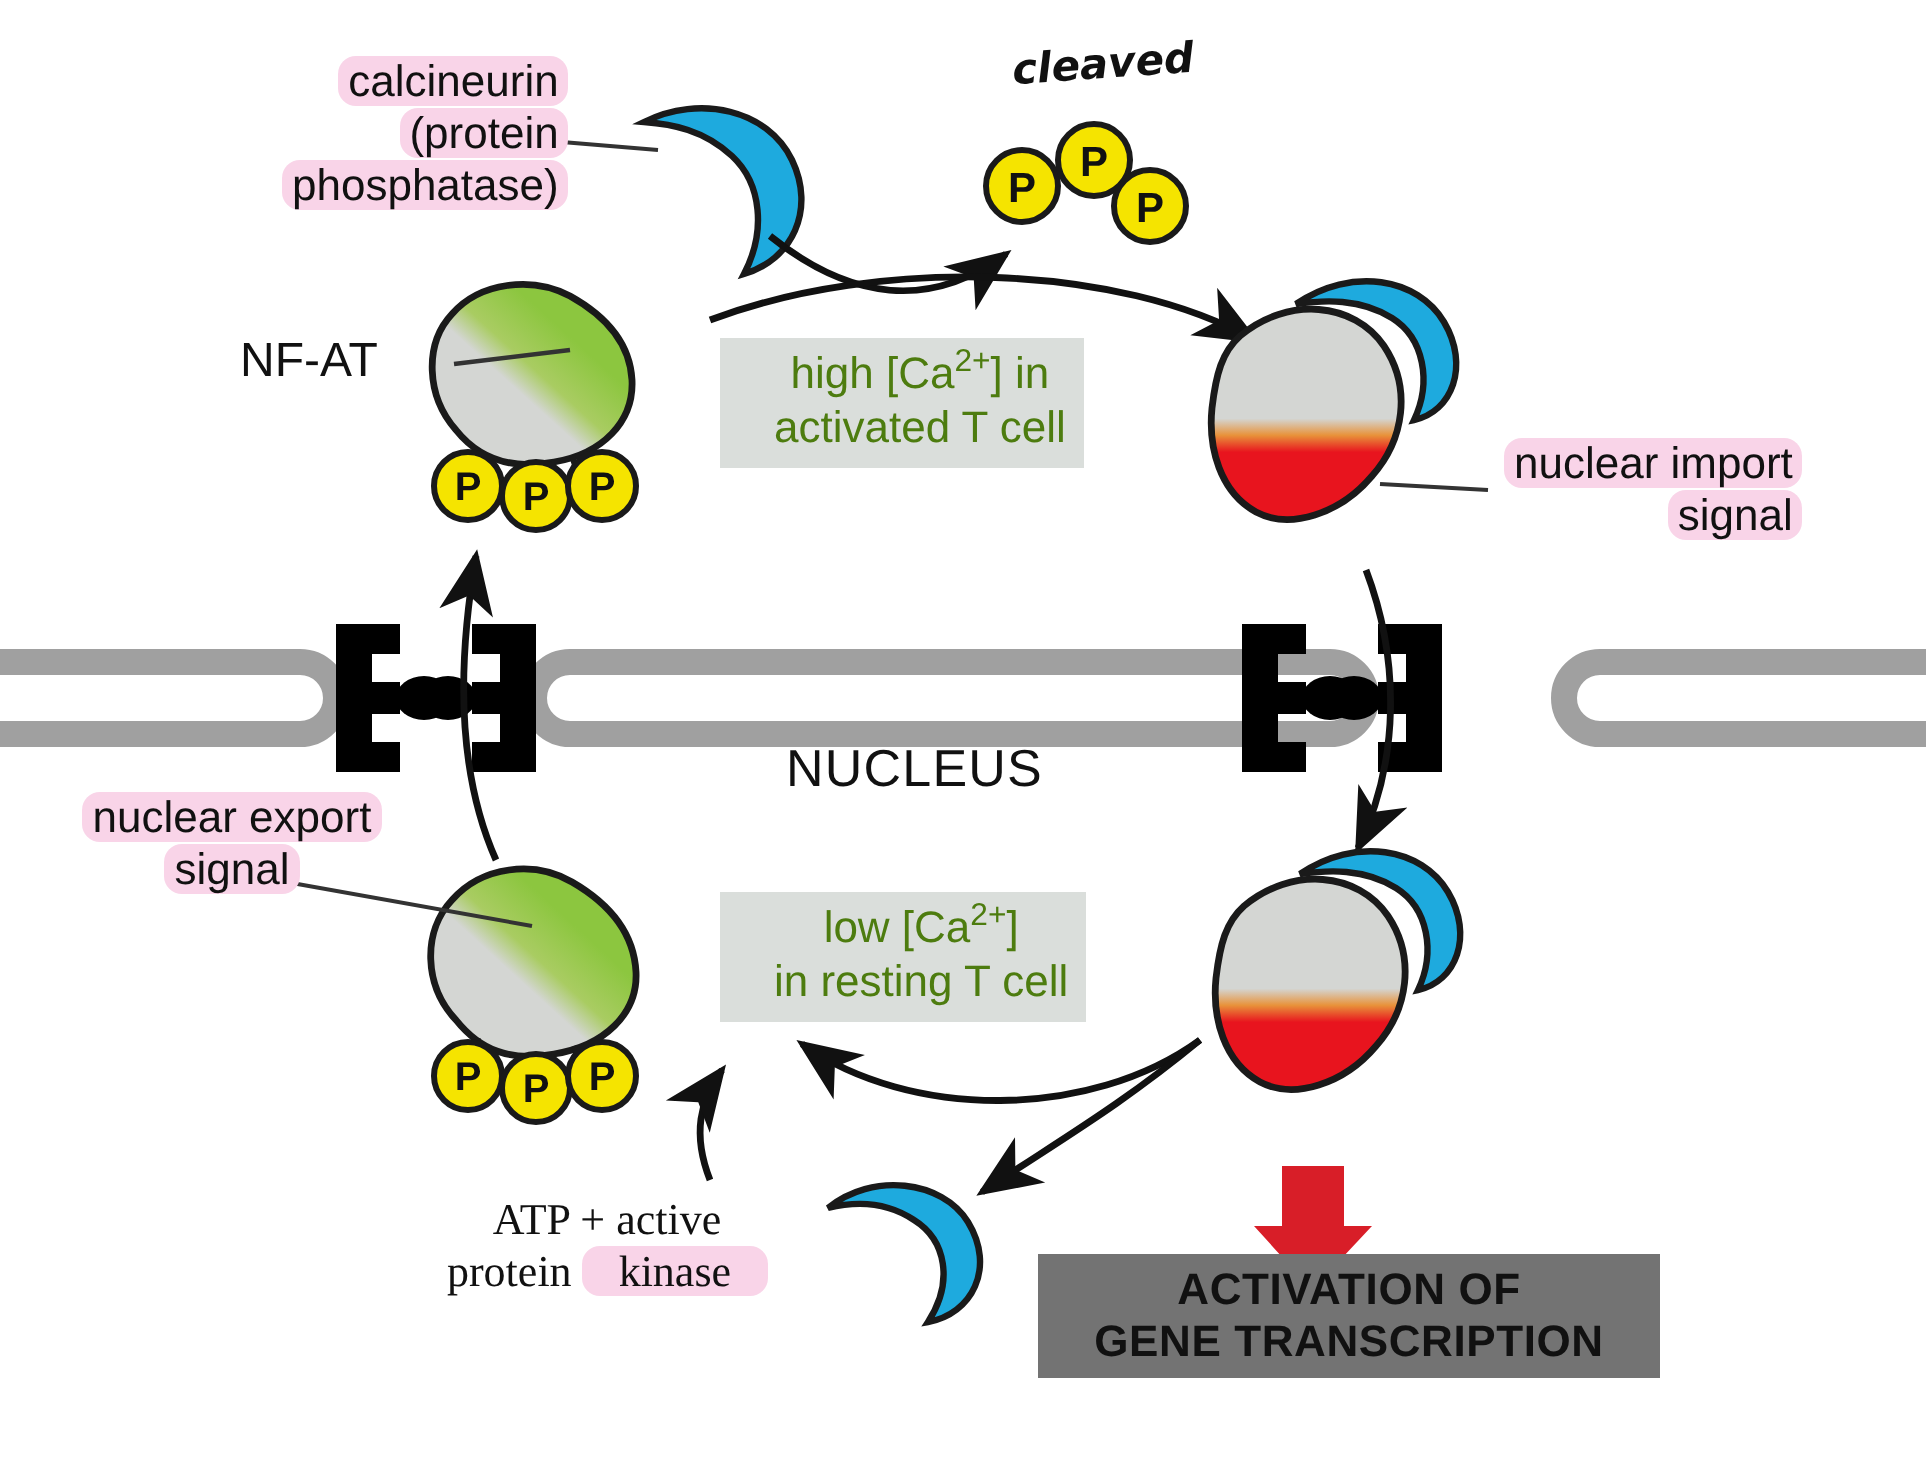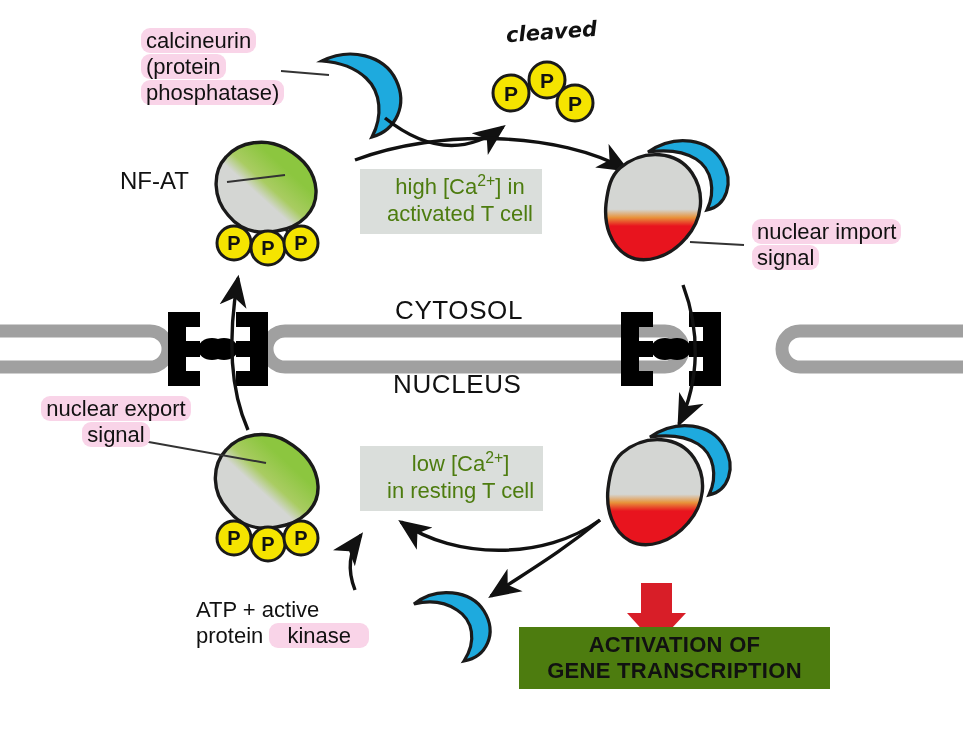--- a/index.html
+++ b/index.html
@@ -29,6 +29,7 @@
     color: #111111;
     line-height: 1.18;
     white-space: nowrap;
+    text-align: right;
   }
   .hl span {
     background: #f9d4e8;

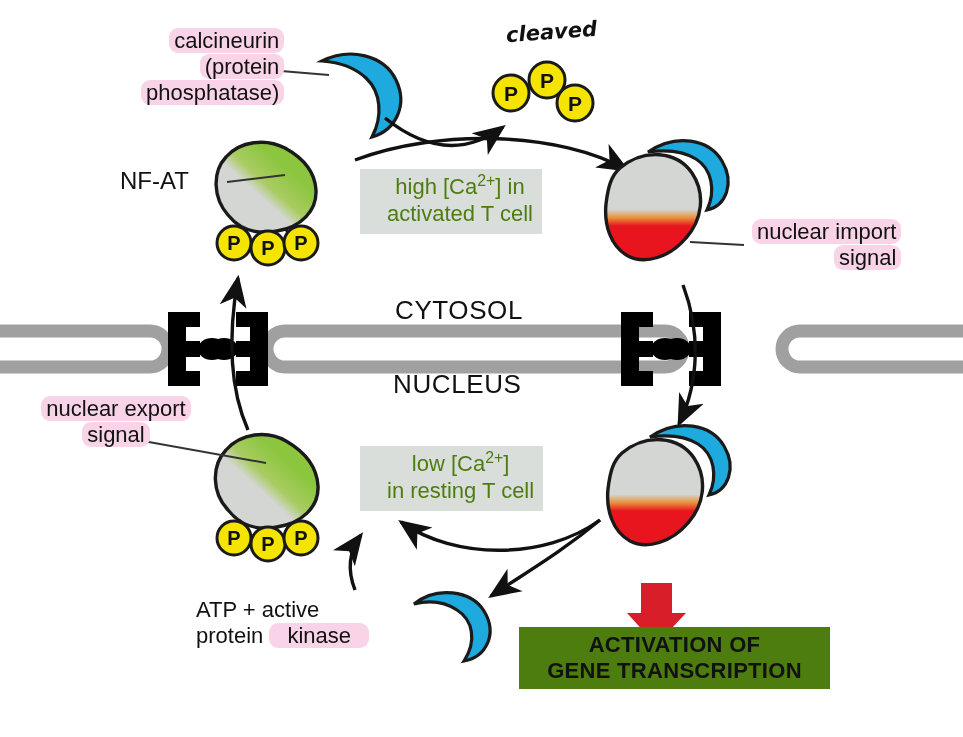--- a/index.html
+++ b/index.html
@@ -251,7 +251,6 @@
     <div><span>signal</span></div>
   </div>
 
-  <div class="lbl" style="left:395px; top:295px; font-size:26px; letter-spacing:0.6px;">CYTOSOL</div>
   <div class="lbl" style="left:393px; top:369px; font-size:26px; letter-spacing:0.6px;">NUCLEUS</div>
 
   <div class="lbl hl" style="left:16px; top:396px; font-size:22px; text-align:center; width:200px;">

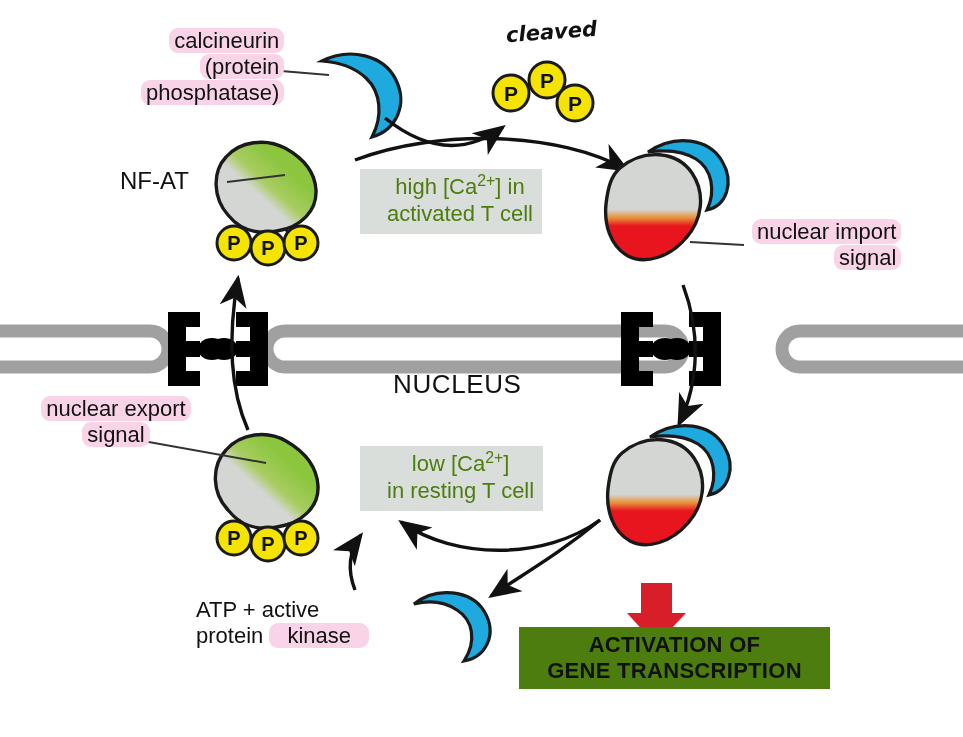--- a/index.html
+++ b/index.html
@@ -63,8 +63,10 @@
   .plainlbl {
     position: absolute;
     color: #111111;
+    text-align: center;
     line-height: 1.2;
     white-space: nowrap;
+    font-family: Liberation Serif, serif;
   }
   .hand {
     position: absolute;

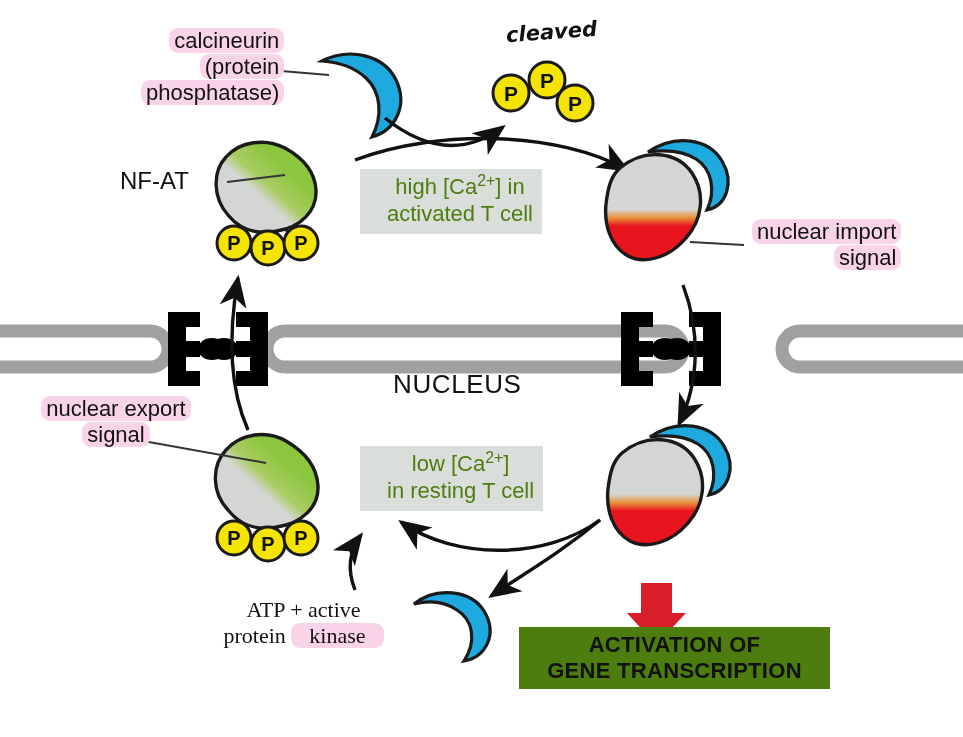--- a/index.html
+++ b/index.html
@@ -49,7 +49,7 @@
   }
   .pinkbox {
     position: absolute;
-    background: #4d7c0f;
+    background: #737373;
     color: #111111;
     text-align: center;
     font-weight: bold;

